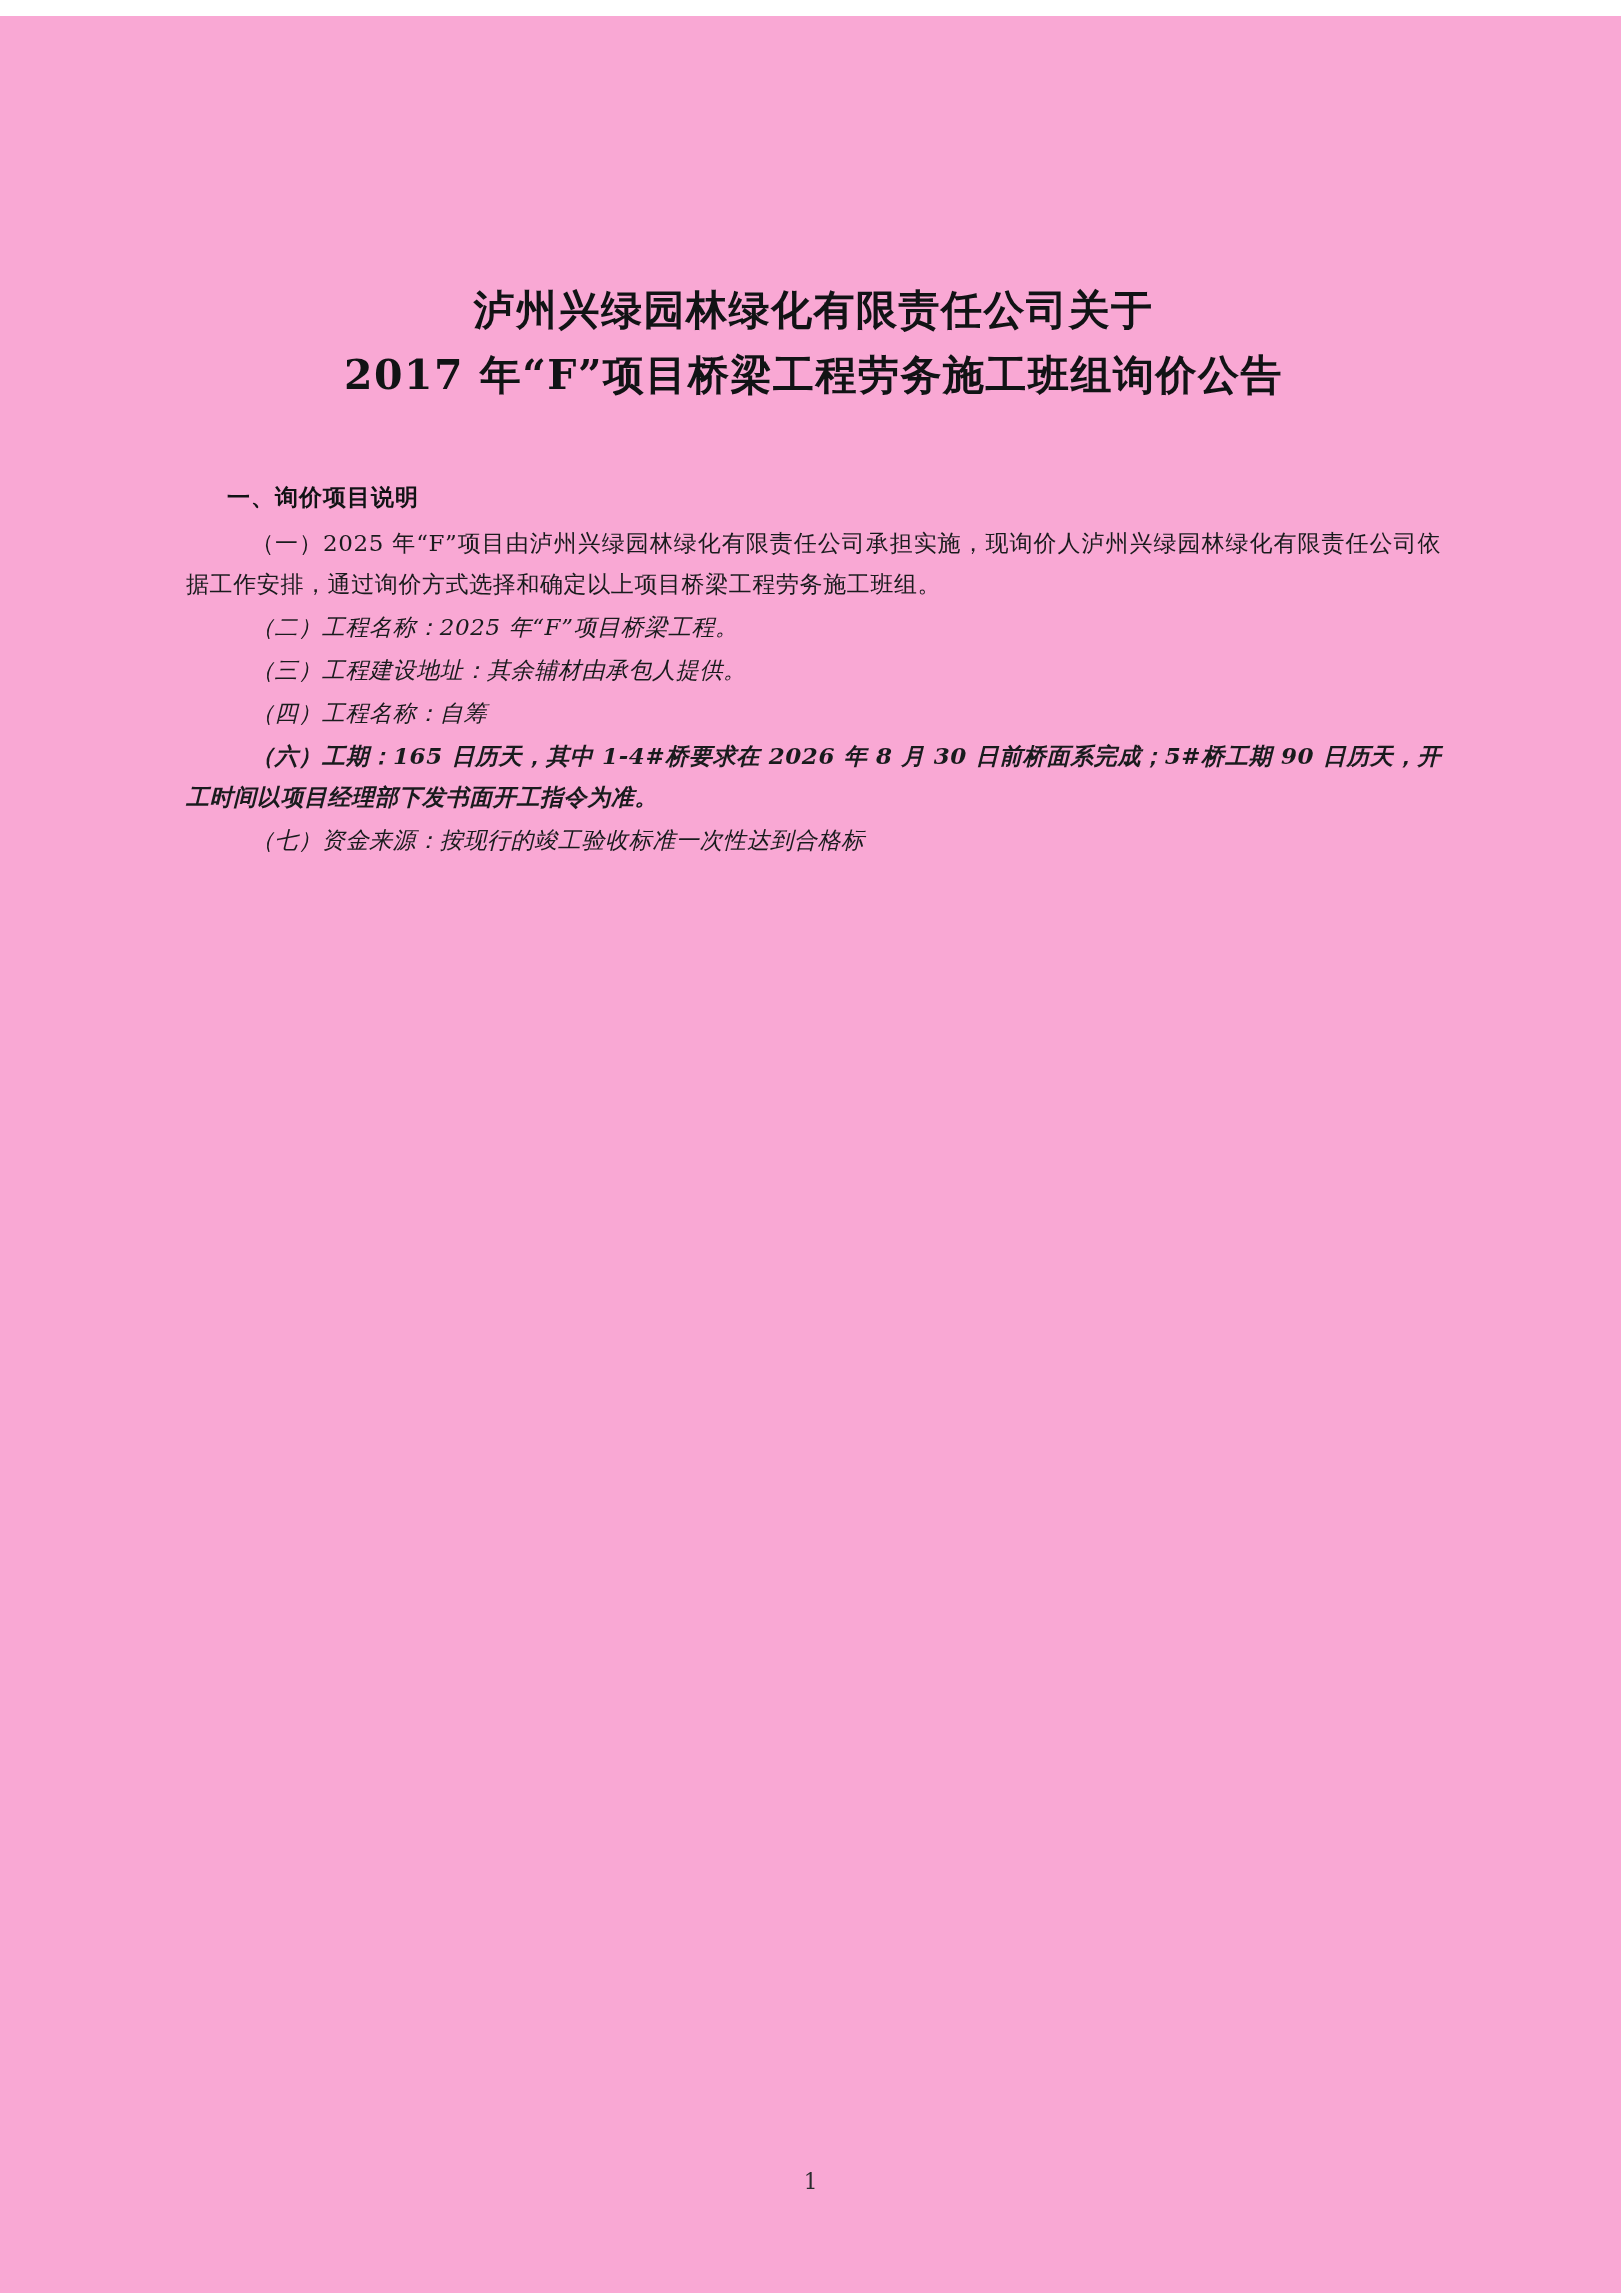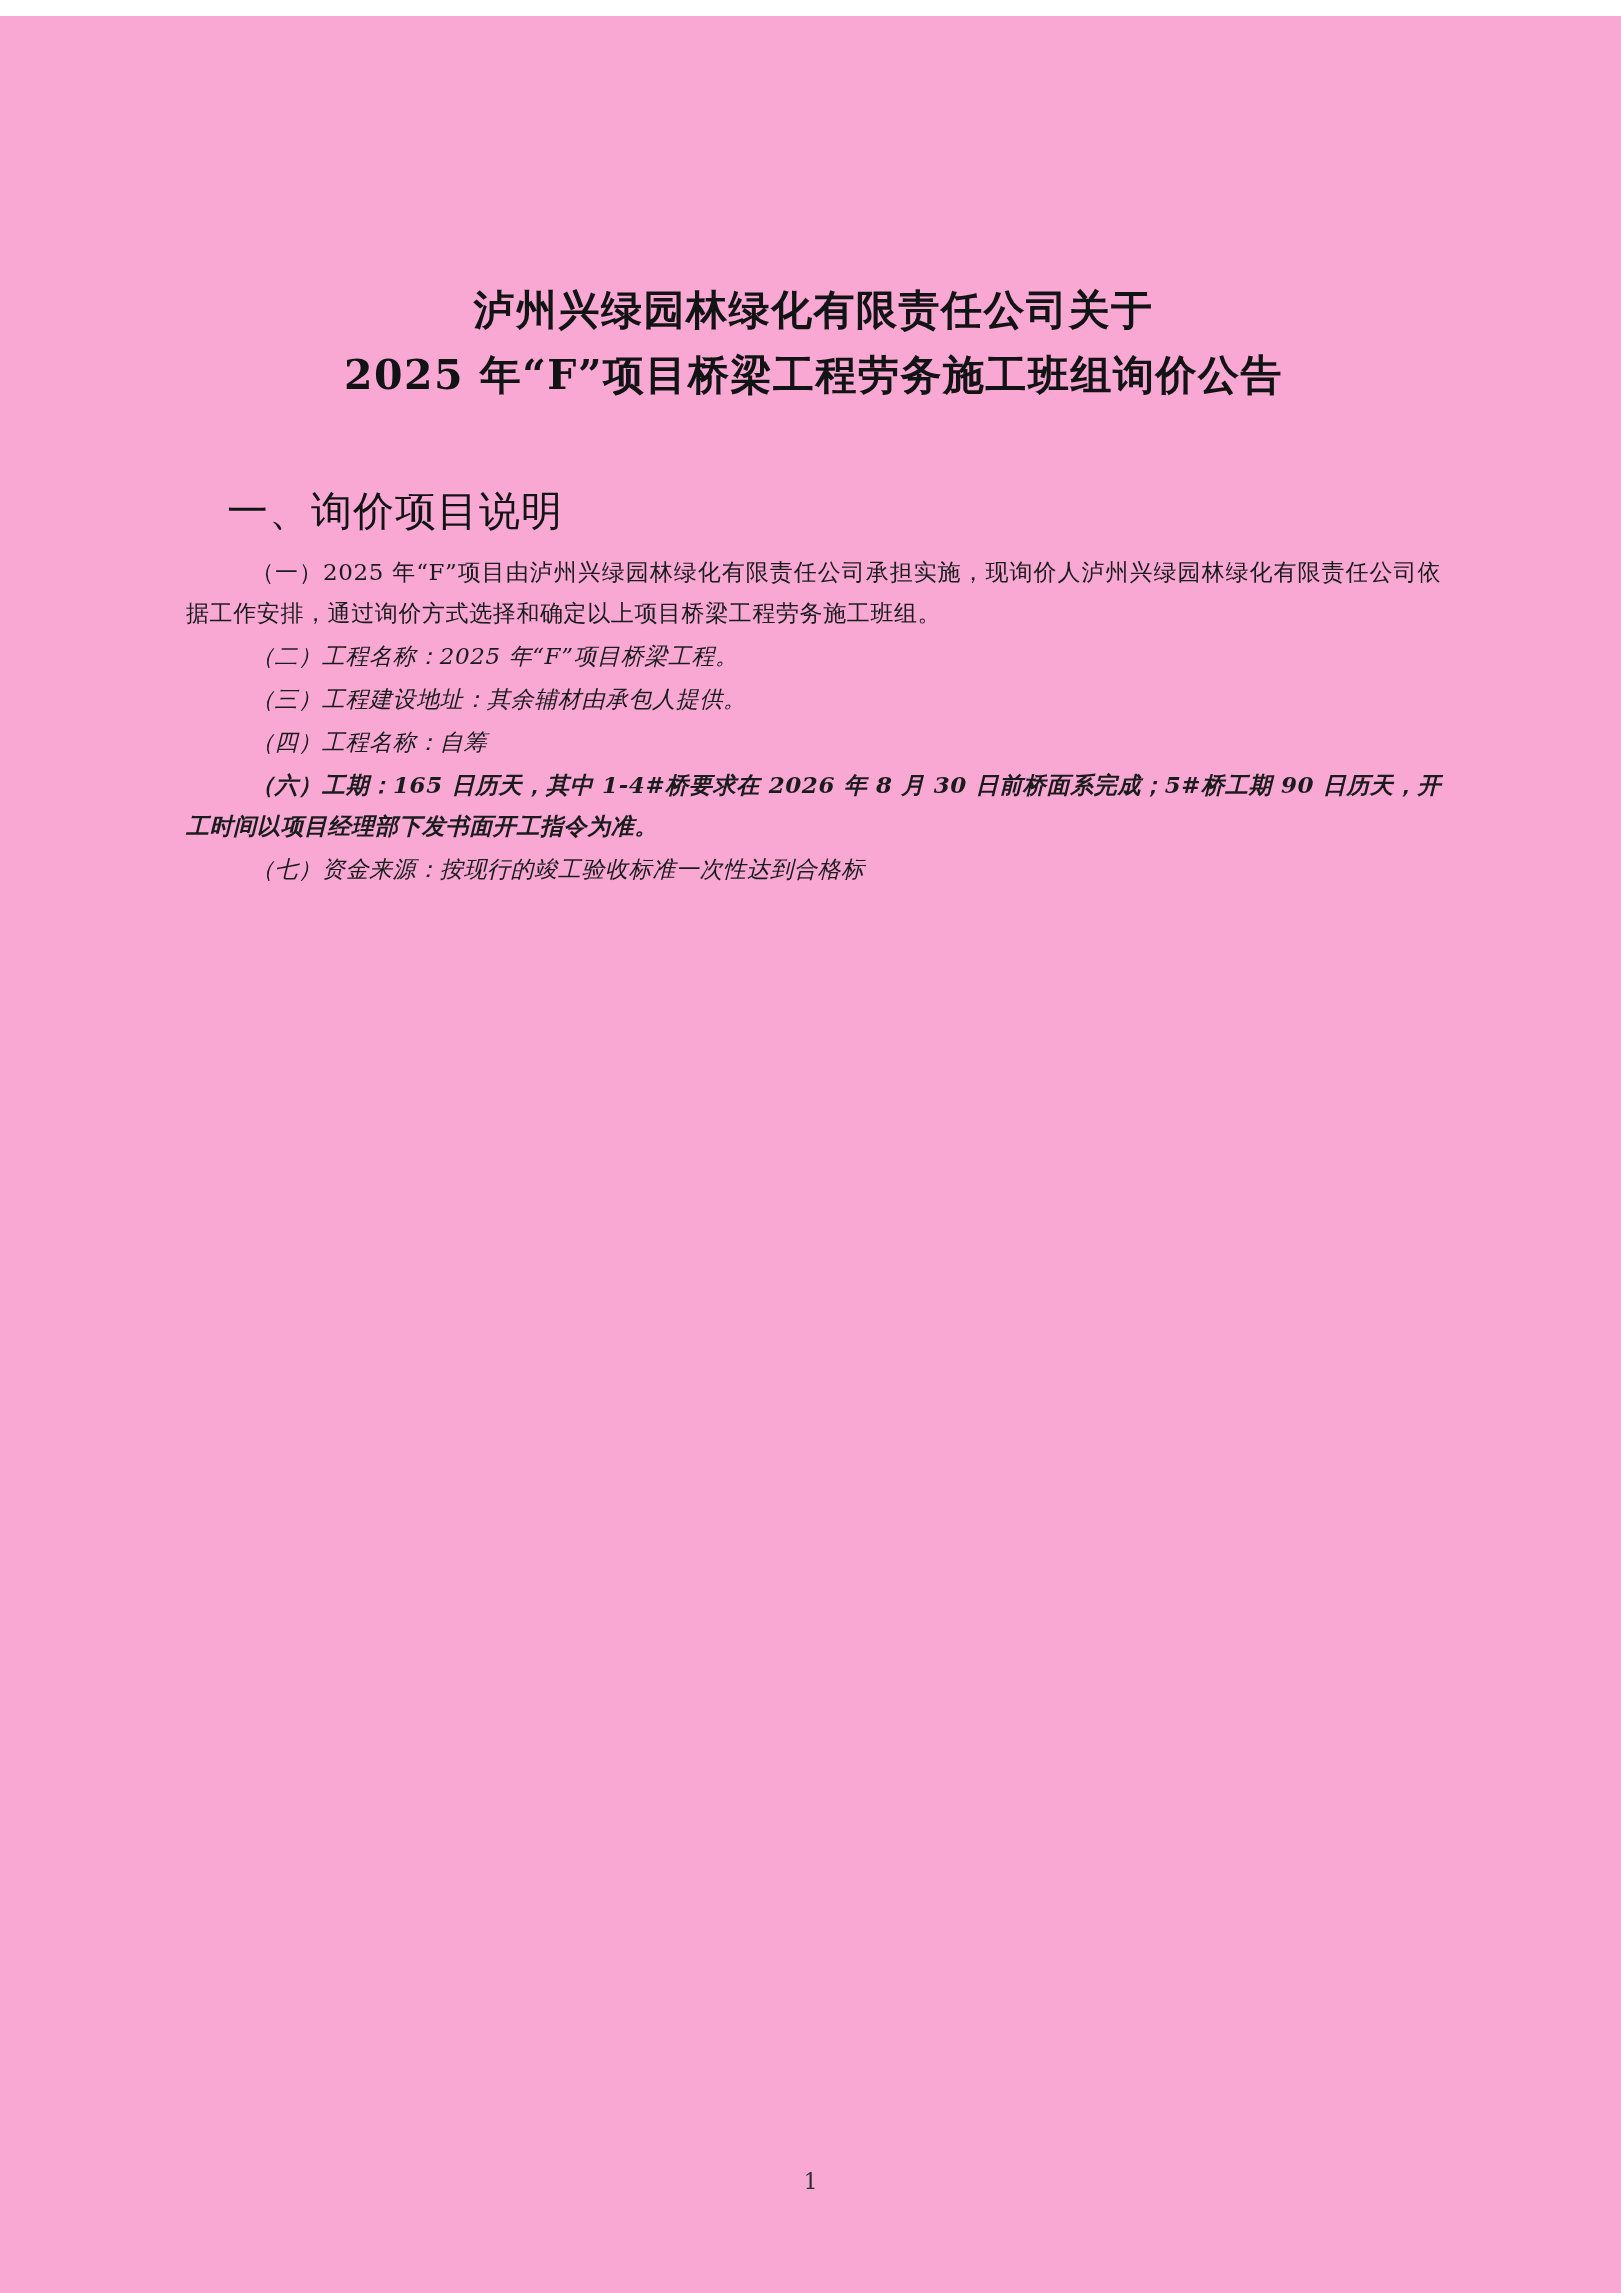--- a/index.html
+++ b/index.html
@@ -90,7 +90,7 @@
 
     <div class="doc-title">
       <span class="line1">泸州兴绿园林绿化有限责任公司关于</span>
-      <span class="line2">2025 年“F”项目桥梁工程劳务施工班组询价公告</span>
+      <span class="line2">2017 年“F”项目桥梁工程劳务施工班组询价公告</span>
     </div>
 
     <div class="section-heading">一、询价项目说明</div>

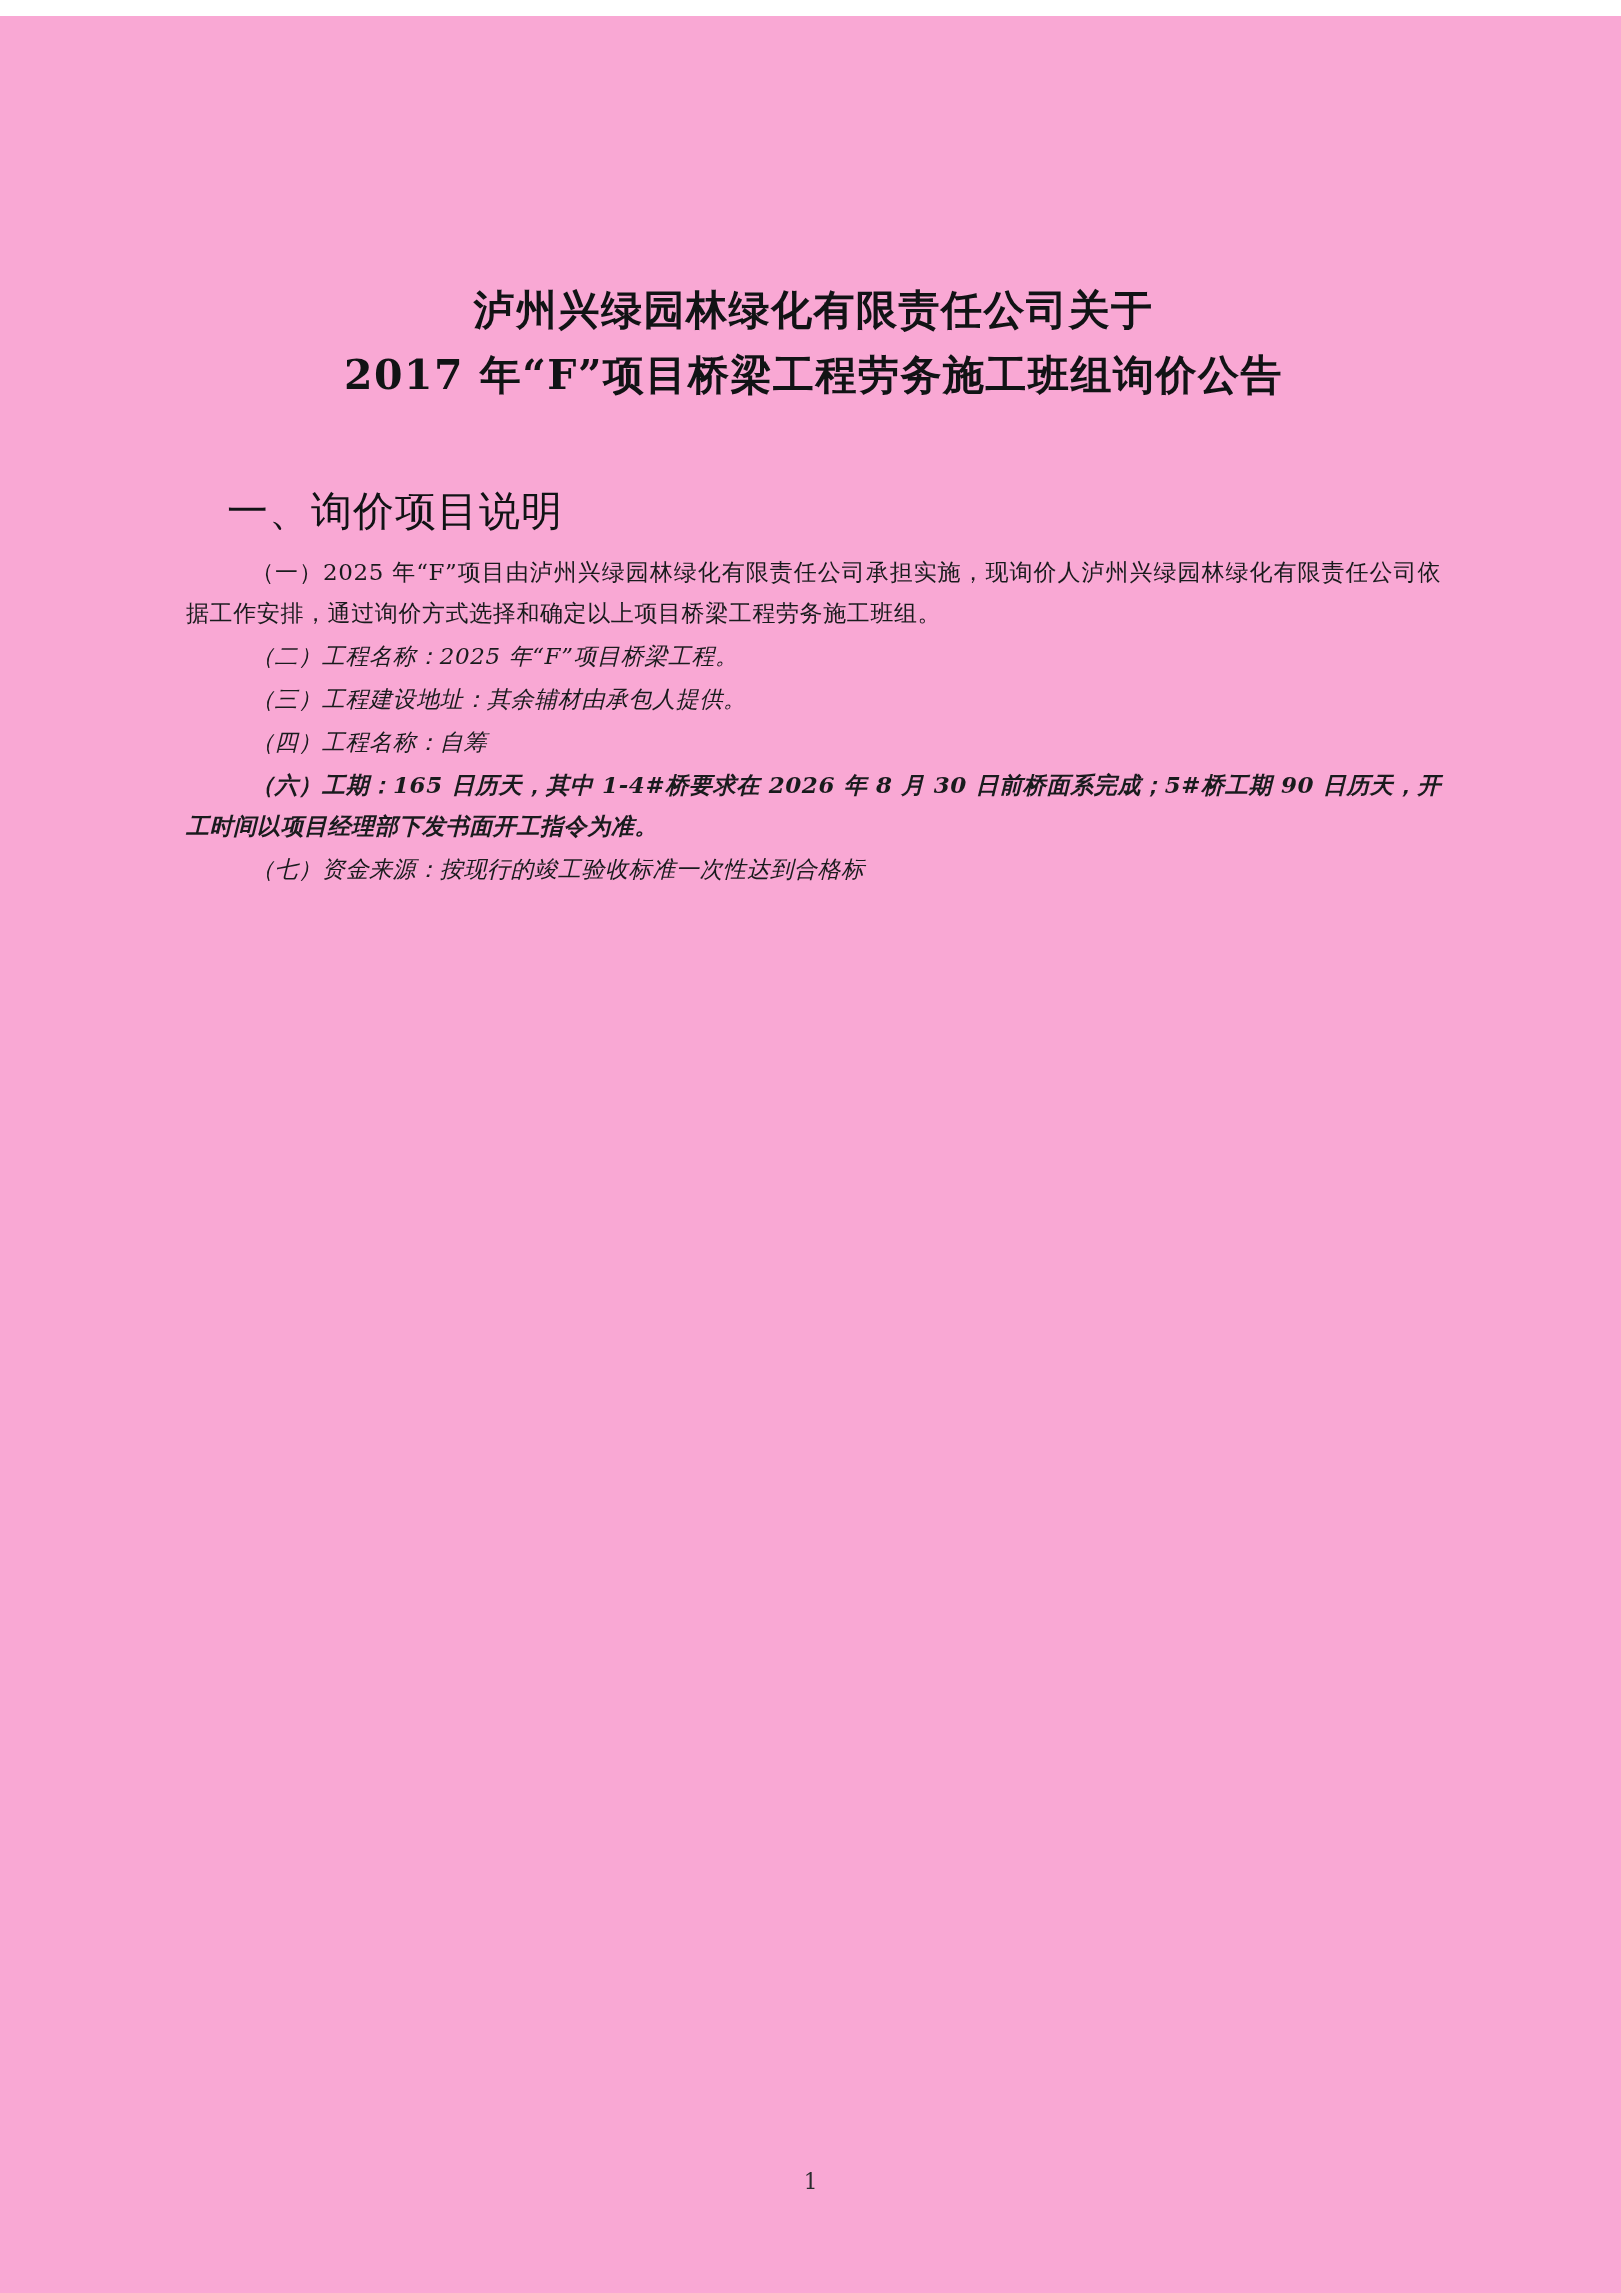--- a/index.html
+++ b/index.html
@@ -46,8 +46,8 @@
     margin-top: 73px;
     margin-bottom: 7.8px;
     font-family: "DejaVu Serif", "Liberation Serif", serif;
-    font-weight: normal;
-    font-size: 41px;
+    font-weight: bold;
+    font-size: 23px;
     line-height: 1.6;
     letter-spacing: 1px;
     padding-left: 41px;

